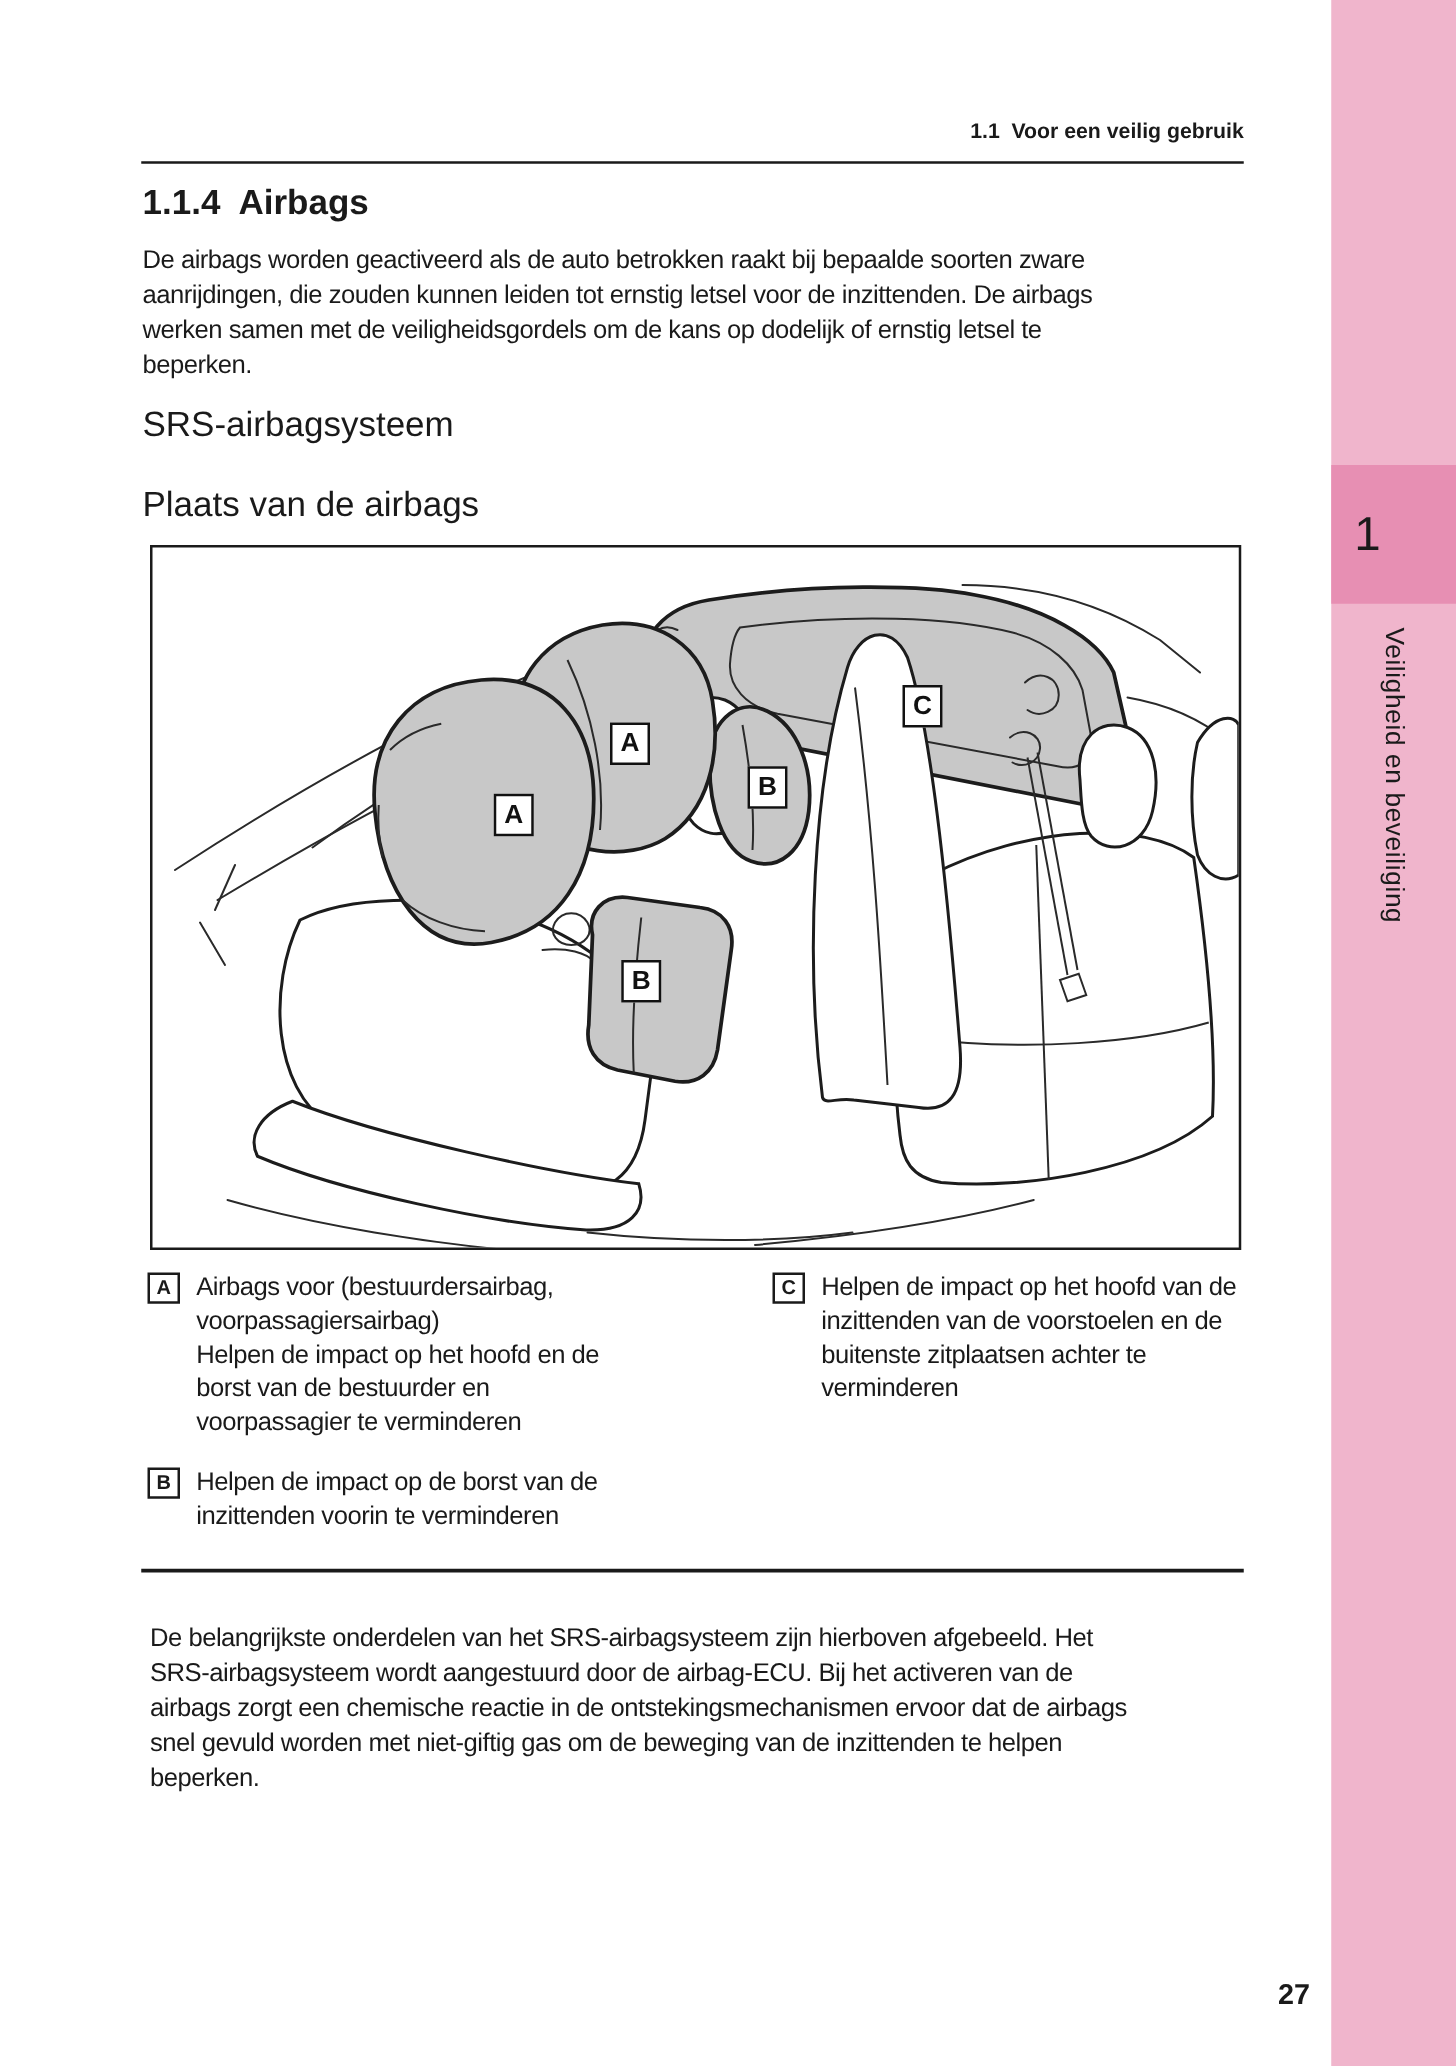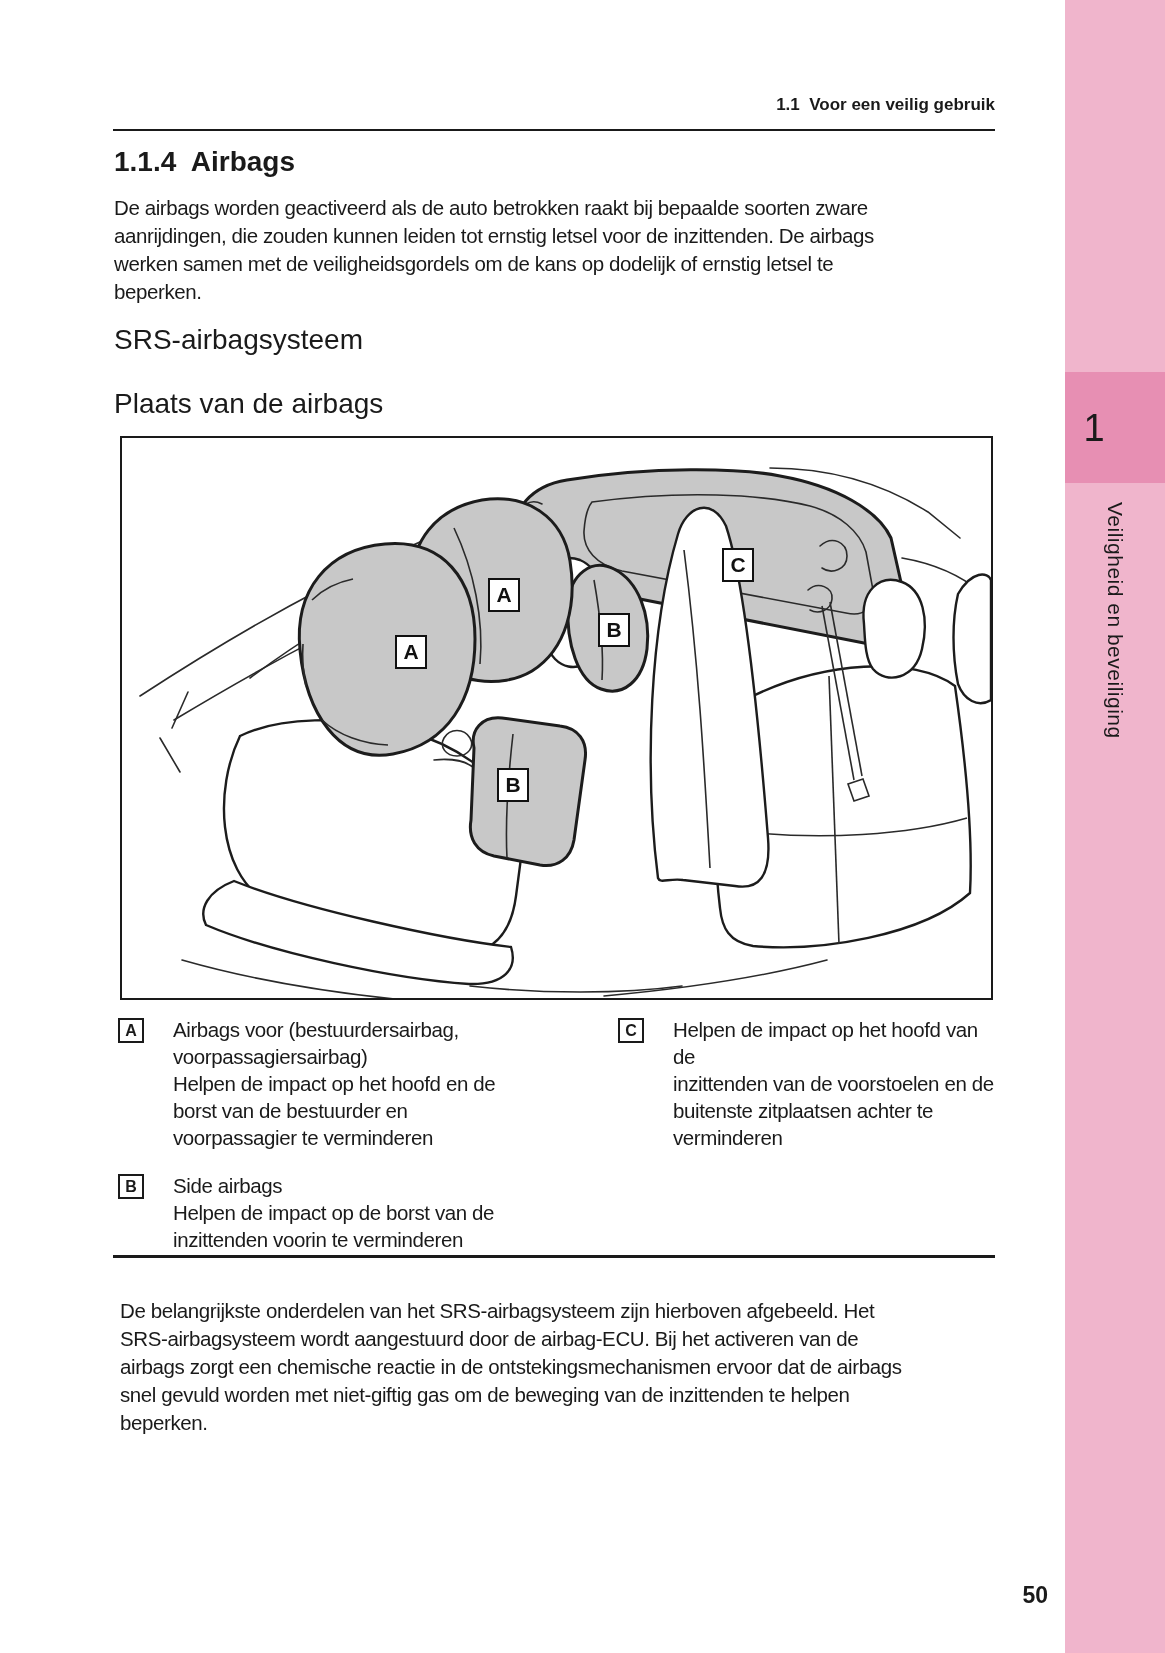--- a/index.html
+++ b/index.html
@@ -66,7 +66,7 @@
     font-size:16px;font-weight:bold;line-height:1;
   }
   .legend-text{font-size:20.5px;line-height:27px;letter-spacing:-0.4px;}
-  .legend-text .ltitle,.legend-text .ldesc{white-space:pre-line;margin-left:16px;}
+  .legend-text .ltitle,.legend-text .ldesc{white-space:pre-line;}
   .legend-rule{position:absolute;left:113px;top:1255px;width:882px;height:3px;background:#1a1a1a;}
   
   .page-number{

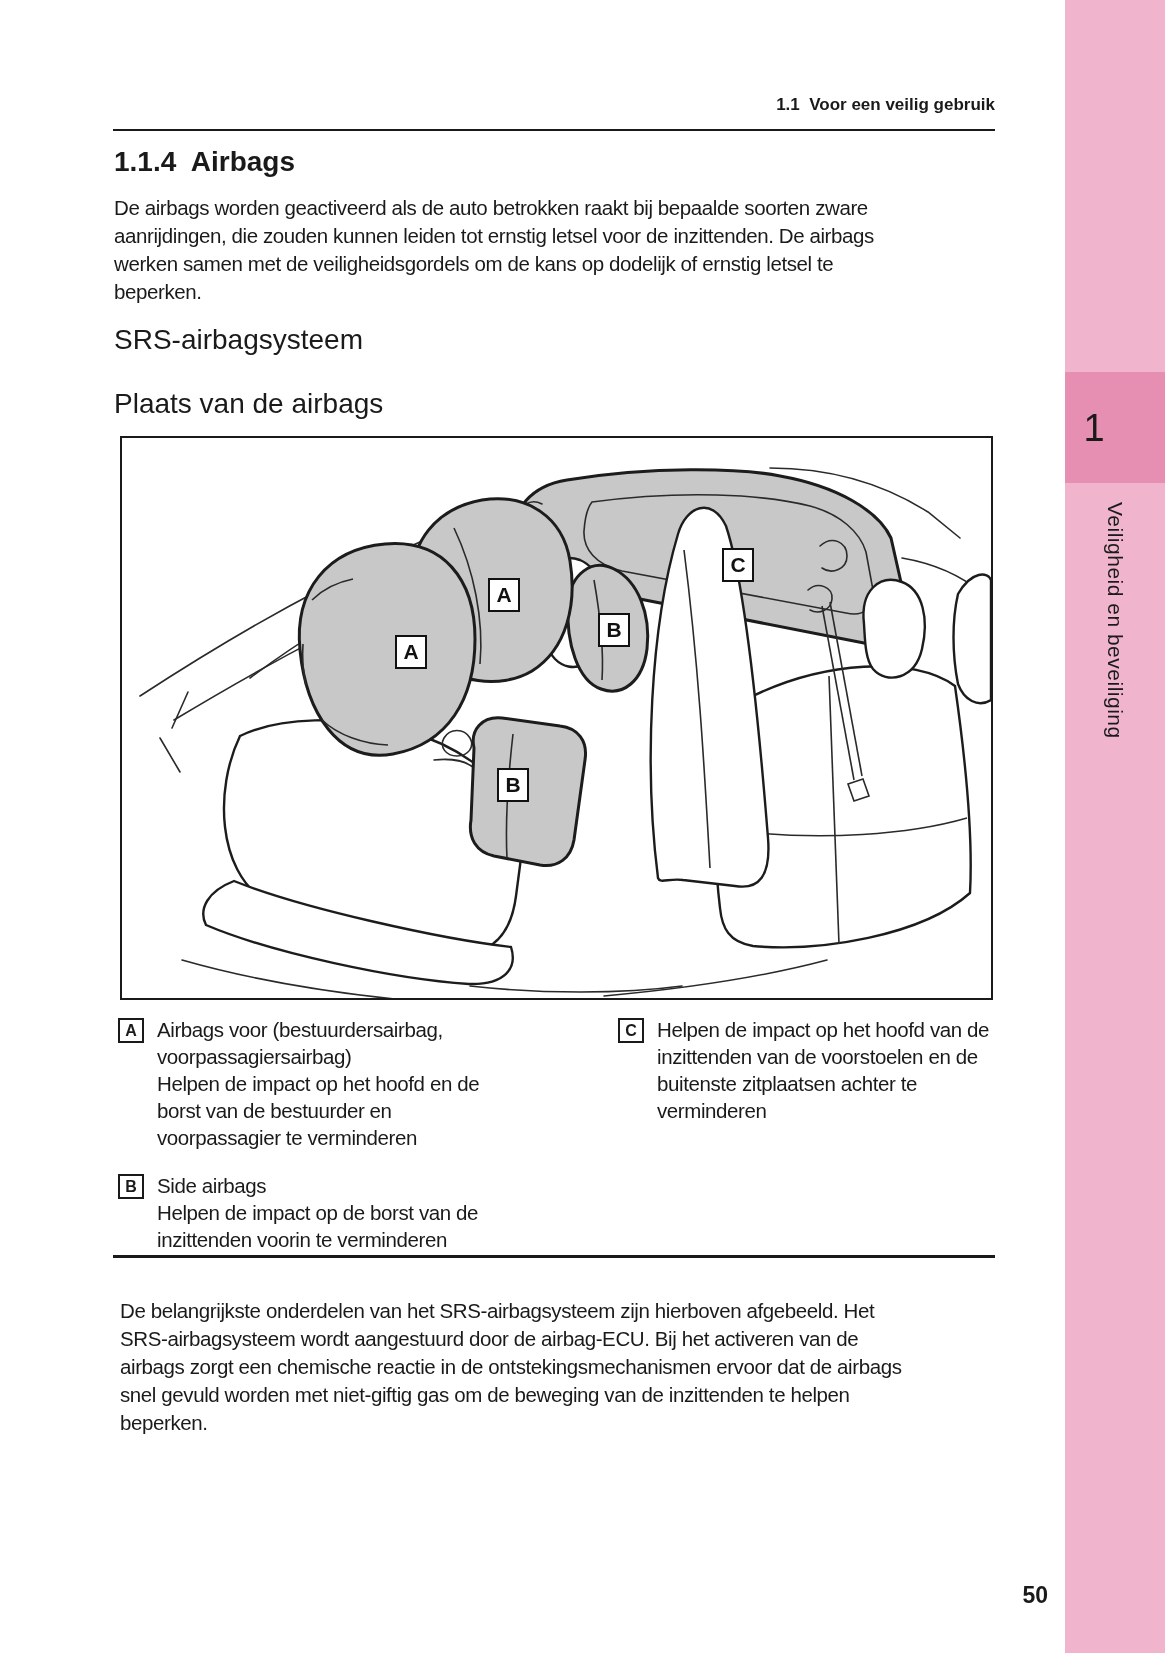--- a/index.html
+++ b/index.html
@@ -191,7 +191,6 @@
       <div class="legend-item">
         <span class="key-box">B</span>
         <div class="legend-text">
-          <div class="ltitle">Side airbags</div>
           <div class="ldesc">Helpen de impact op de borst van de
 inzittenden voorin te verminderen</div>
         </div>

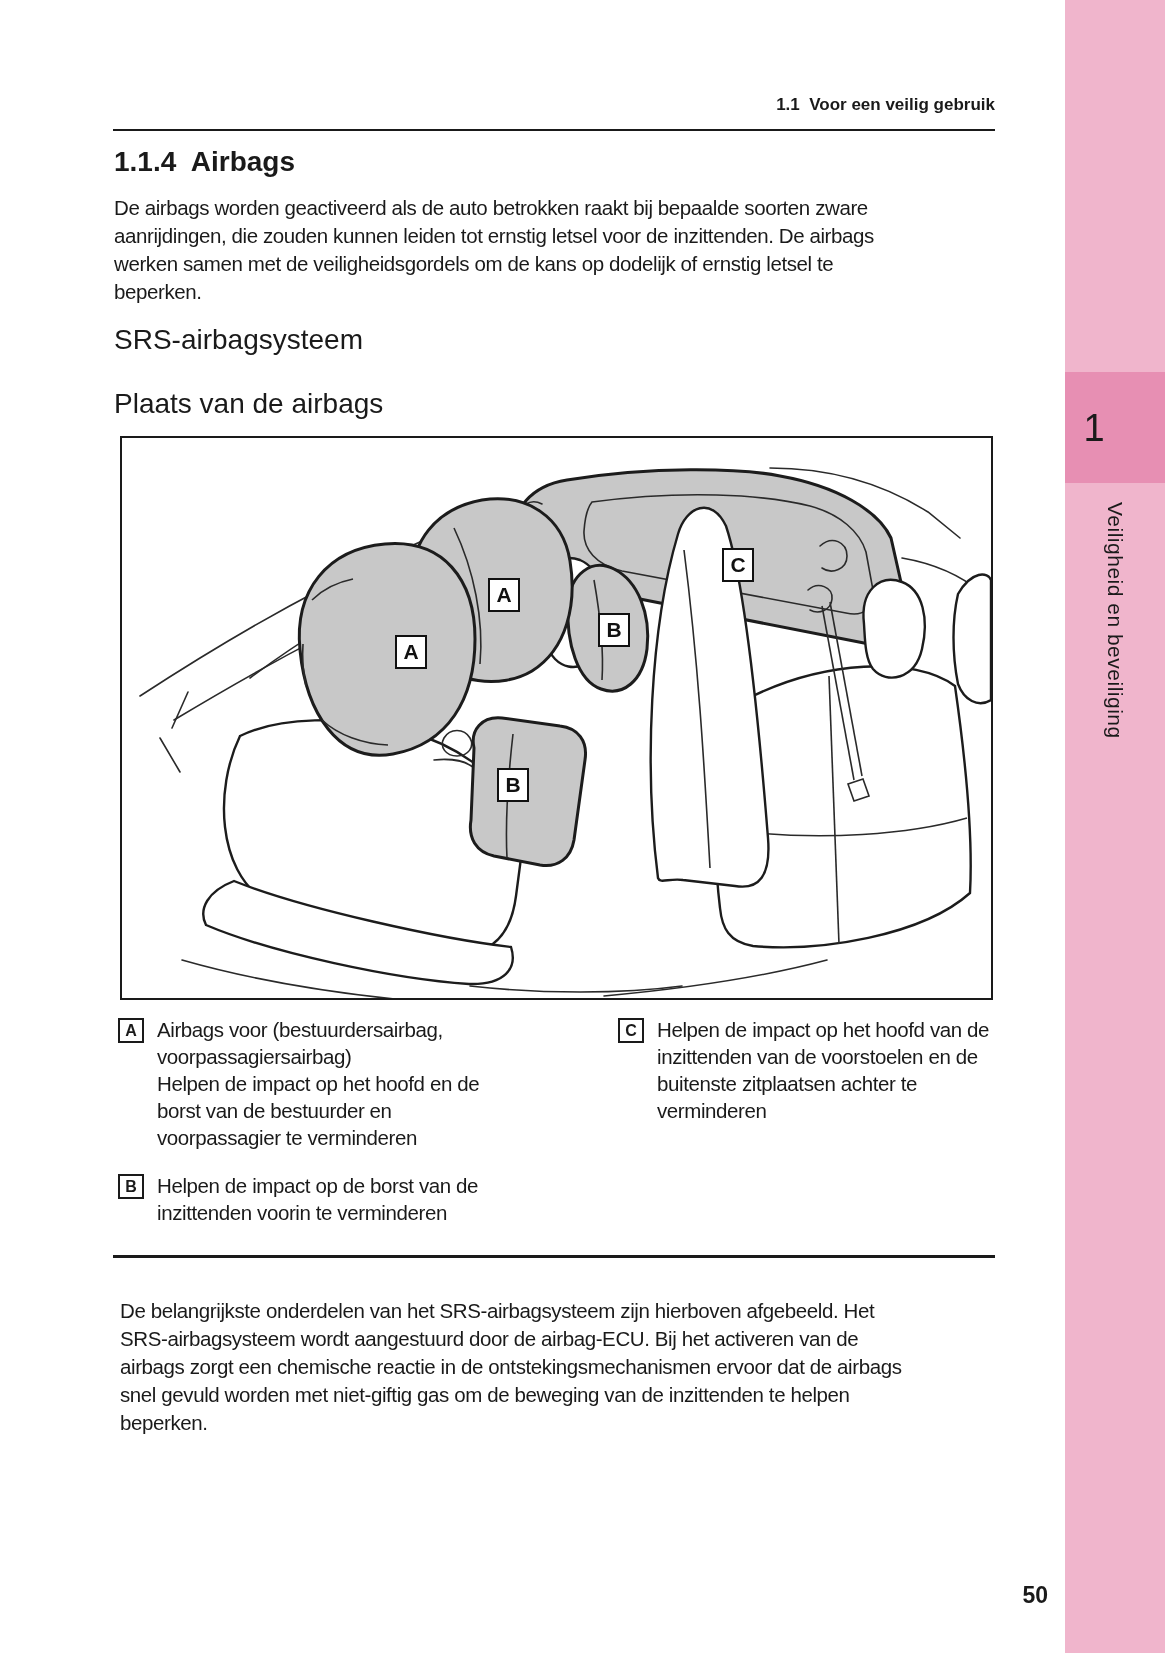--- a/index.html
+++ b/index.html
@@ -216,7 +216,7 @@
 snel gevuld worden met niet-giftig gas om de beweging van de inzittenden te helpen
 beperken.</div>
 
-  <div class="page-number">50</div>
+  <div class="page-number">27</div>
 
 </div>
 

